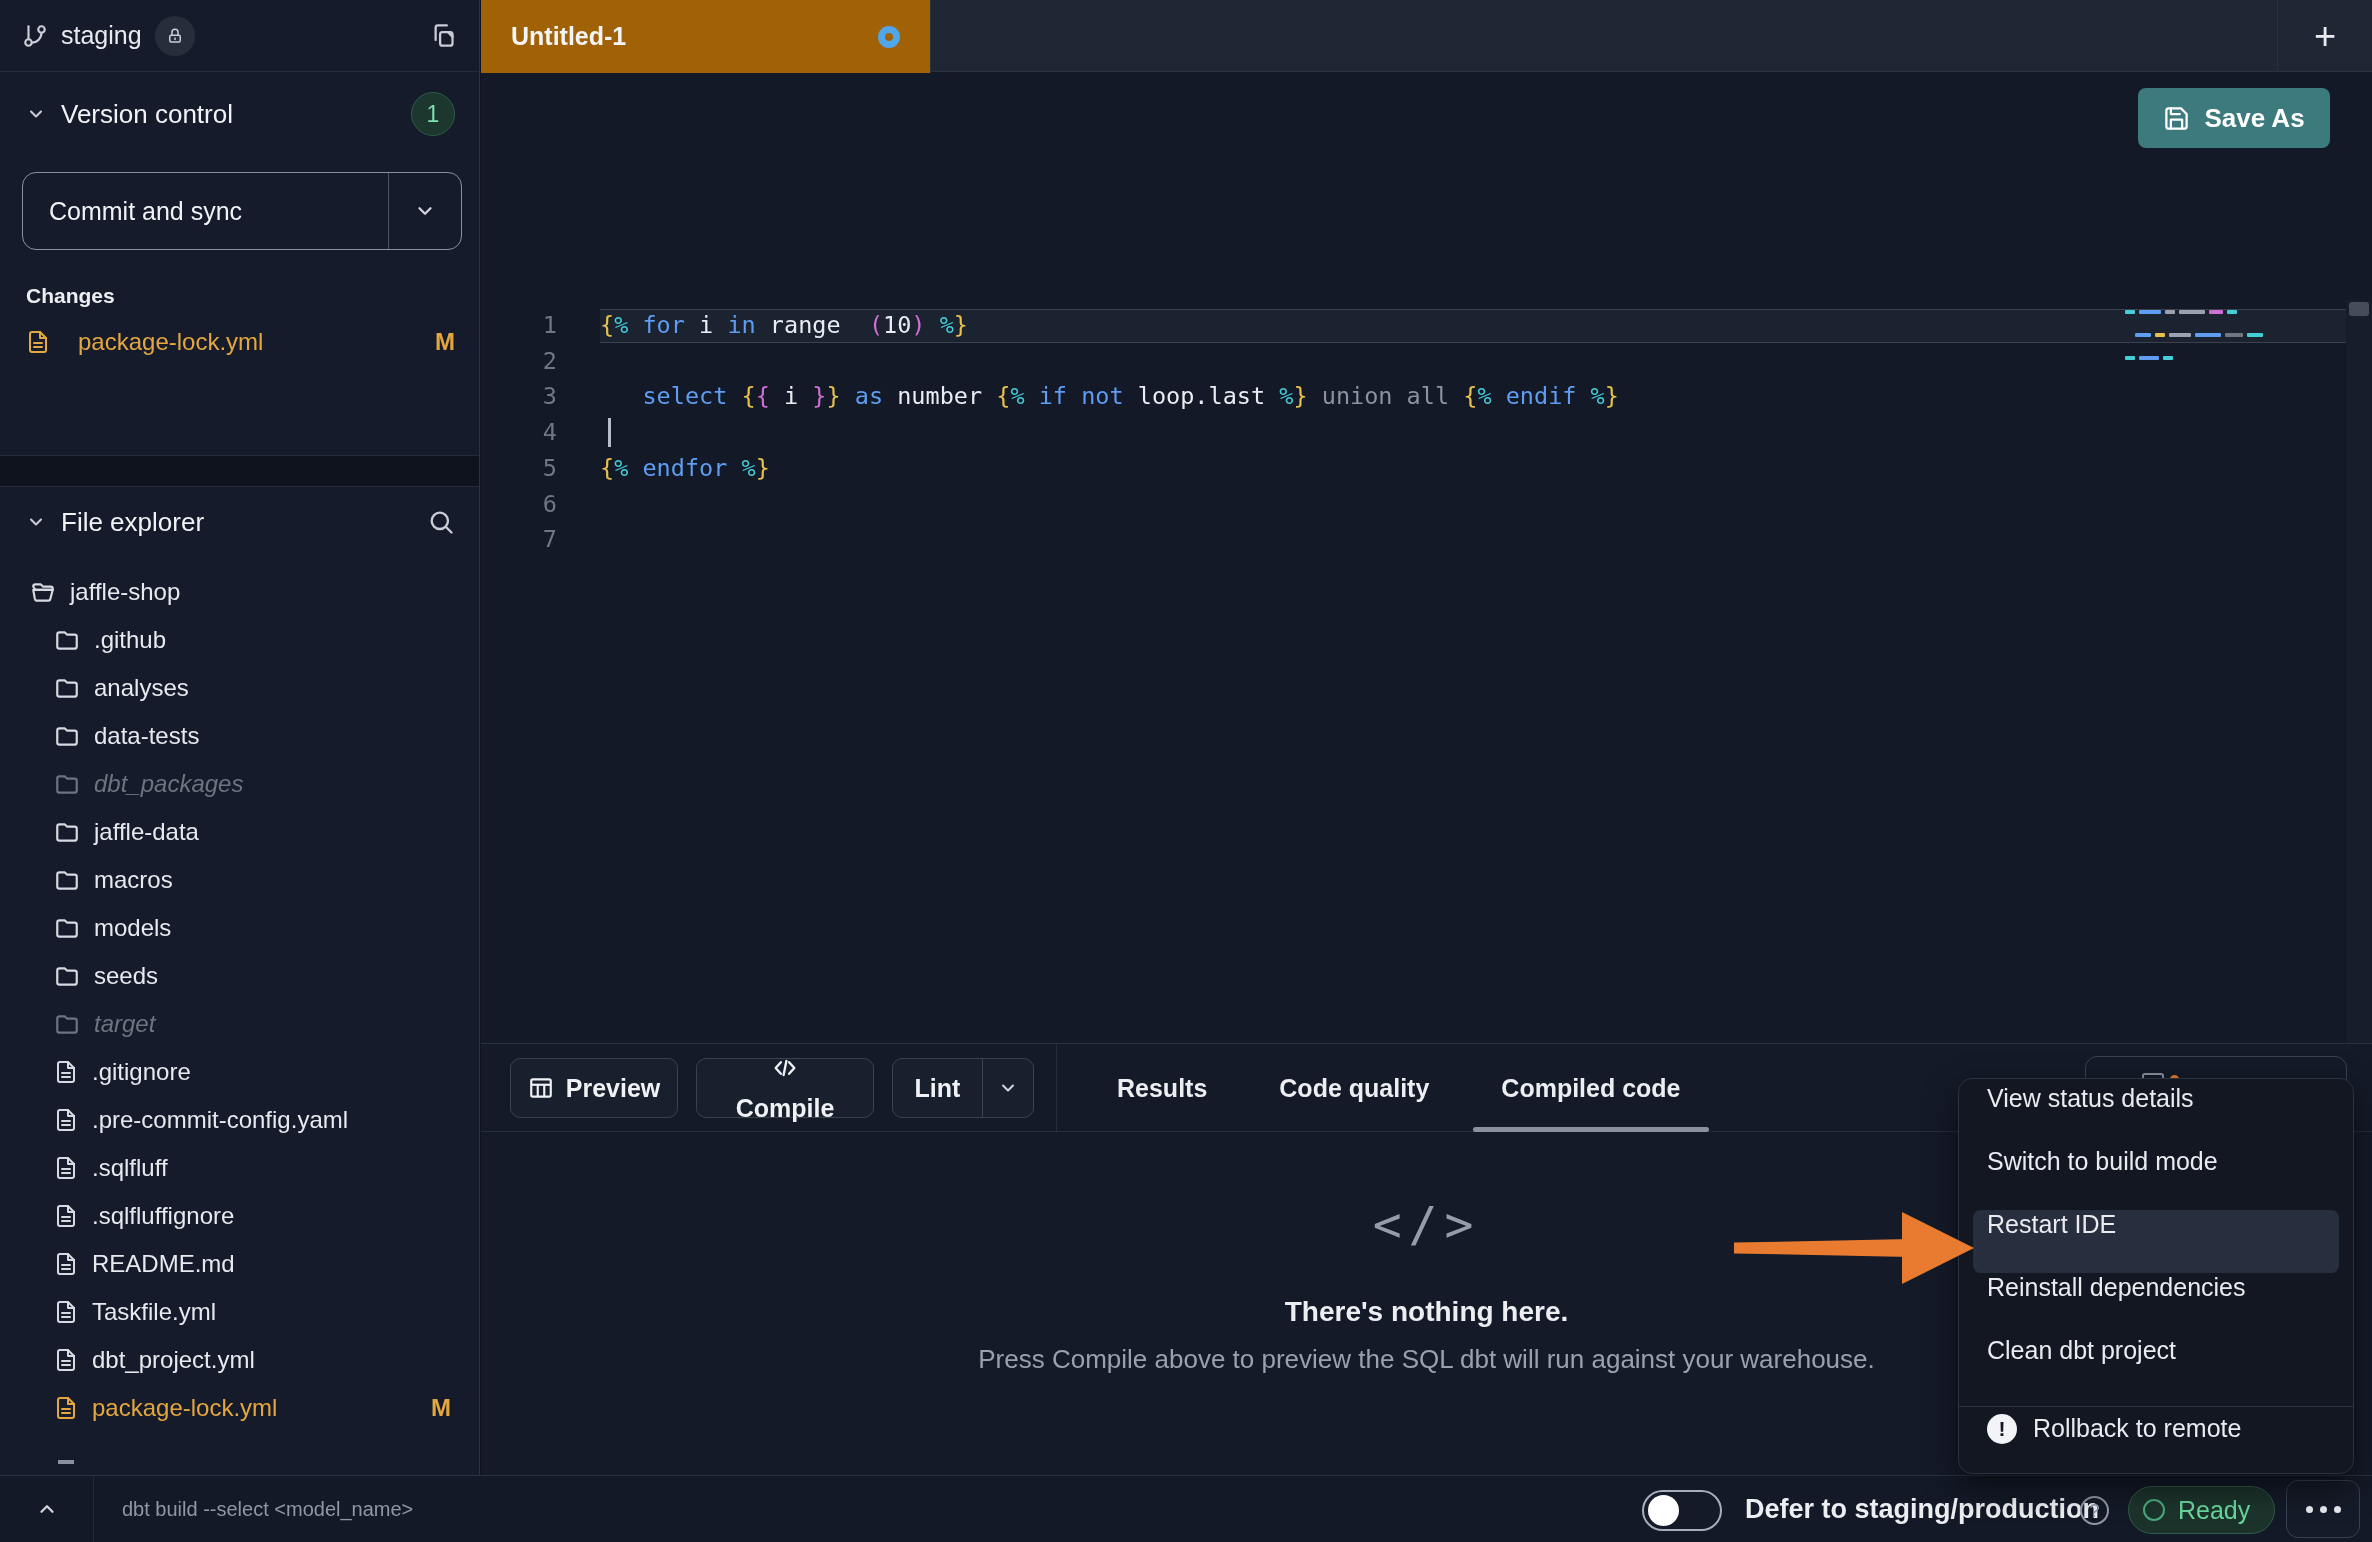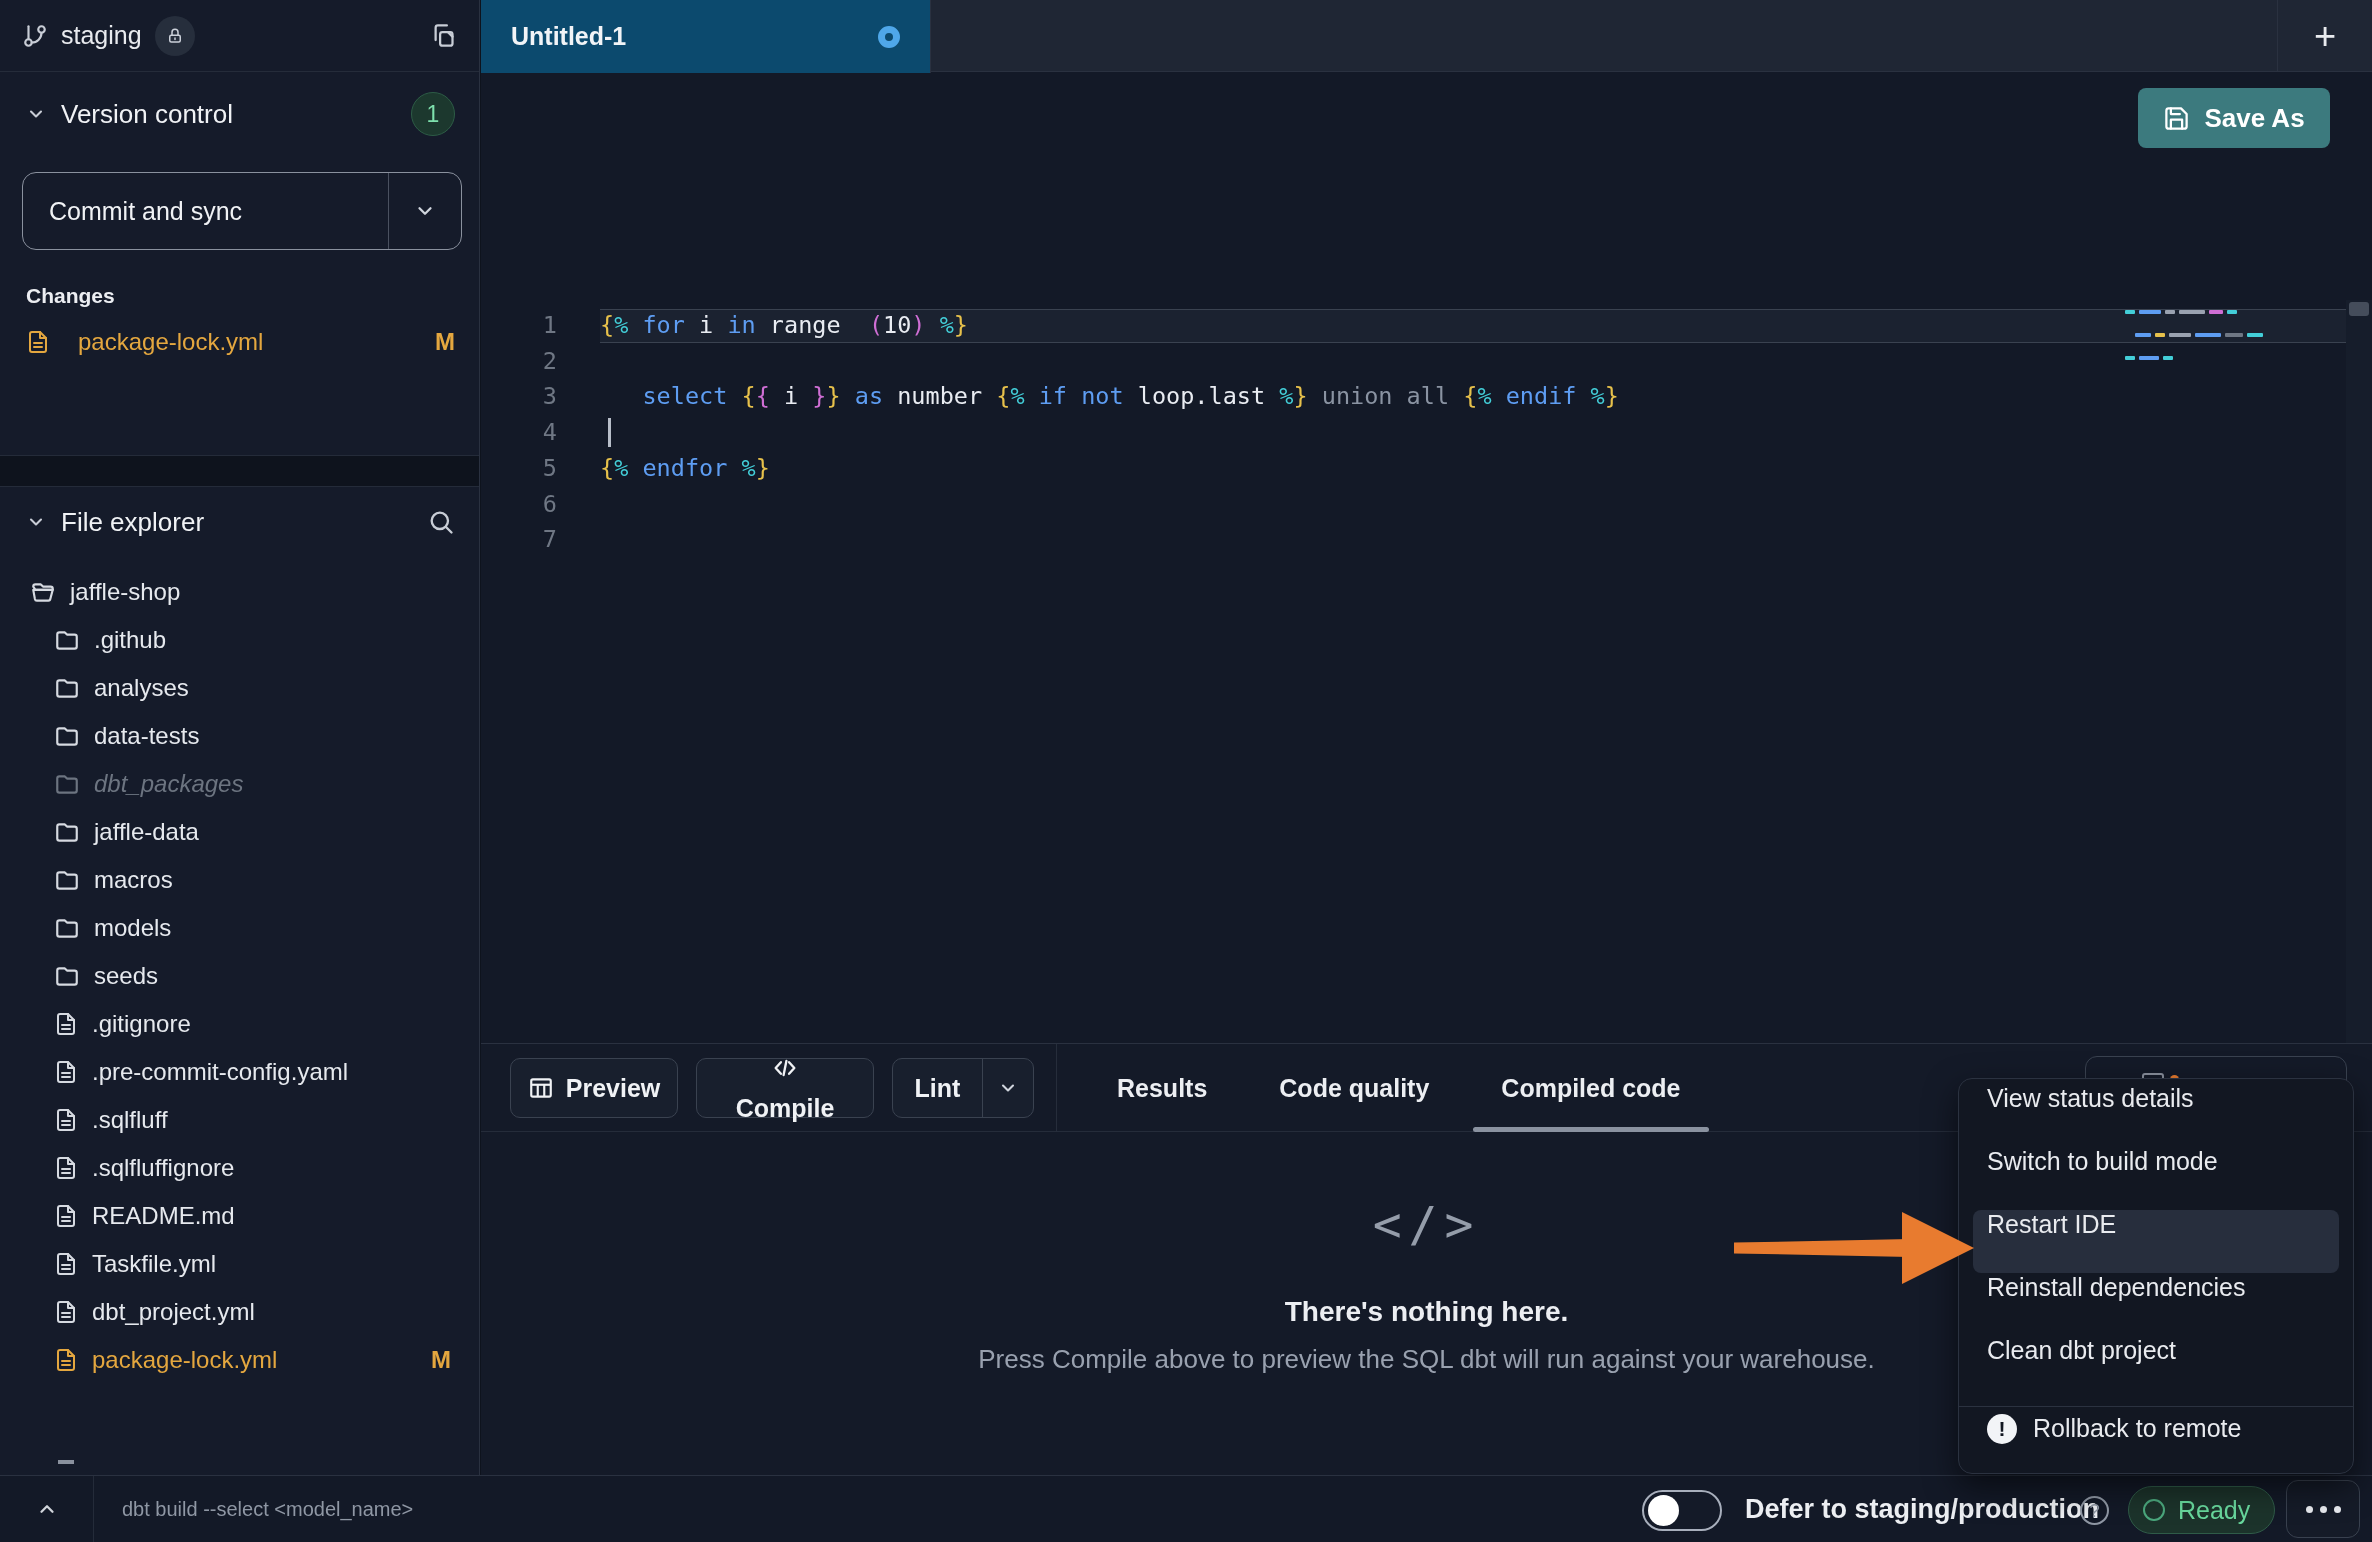--- a/index.html
+++ b/index.html
@@ -60,7 +60,7 @@
   .editor { position:absolute; left:481px; top:0; width:1891px; height:1043px; background:#131927; }
   .tabbar { position:absolute; top:0; left:0; right:0; height:72px; background:#1F2634;
             border-bottom:1px solid #2A3140; }
-  .tab-active { position:absolute; left:0; top:0; width:450px; height:73px; background:#0c4a6e;
+  .tab-active { position:absolute; left:0; top:0; width:450px; height:73px; background:#a16207;
                 border-right:1px solid #2A3140; display:flex; align-items:center;
                 padding:0 30px; cursor:pointer; }
   .tab-title { font-size:25px; font-weight:700; color:#F2F4F7; }

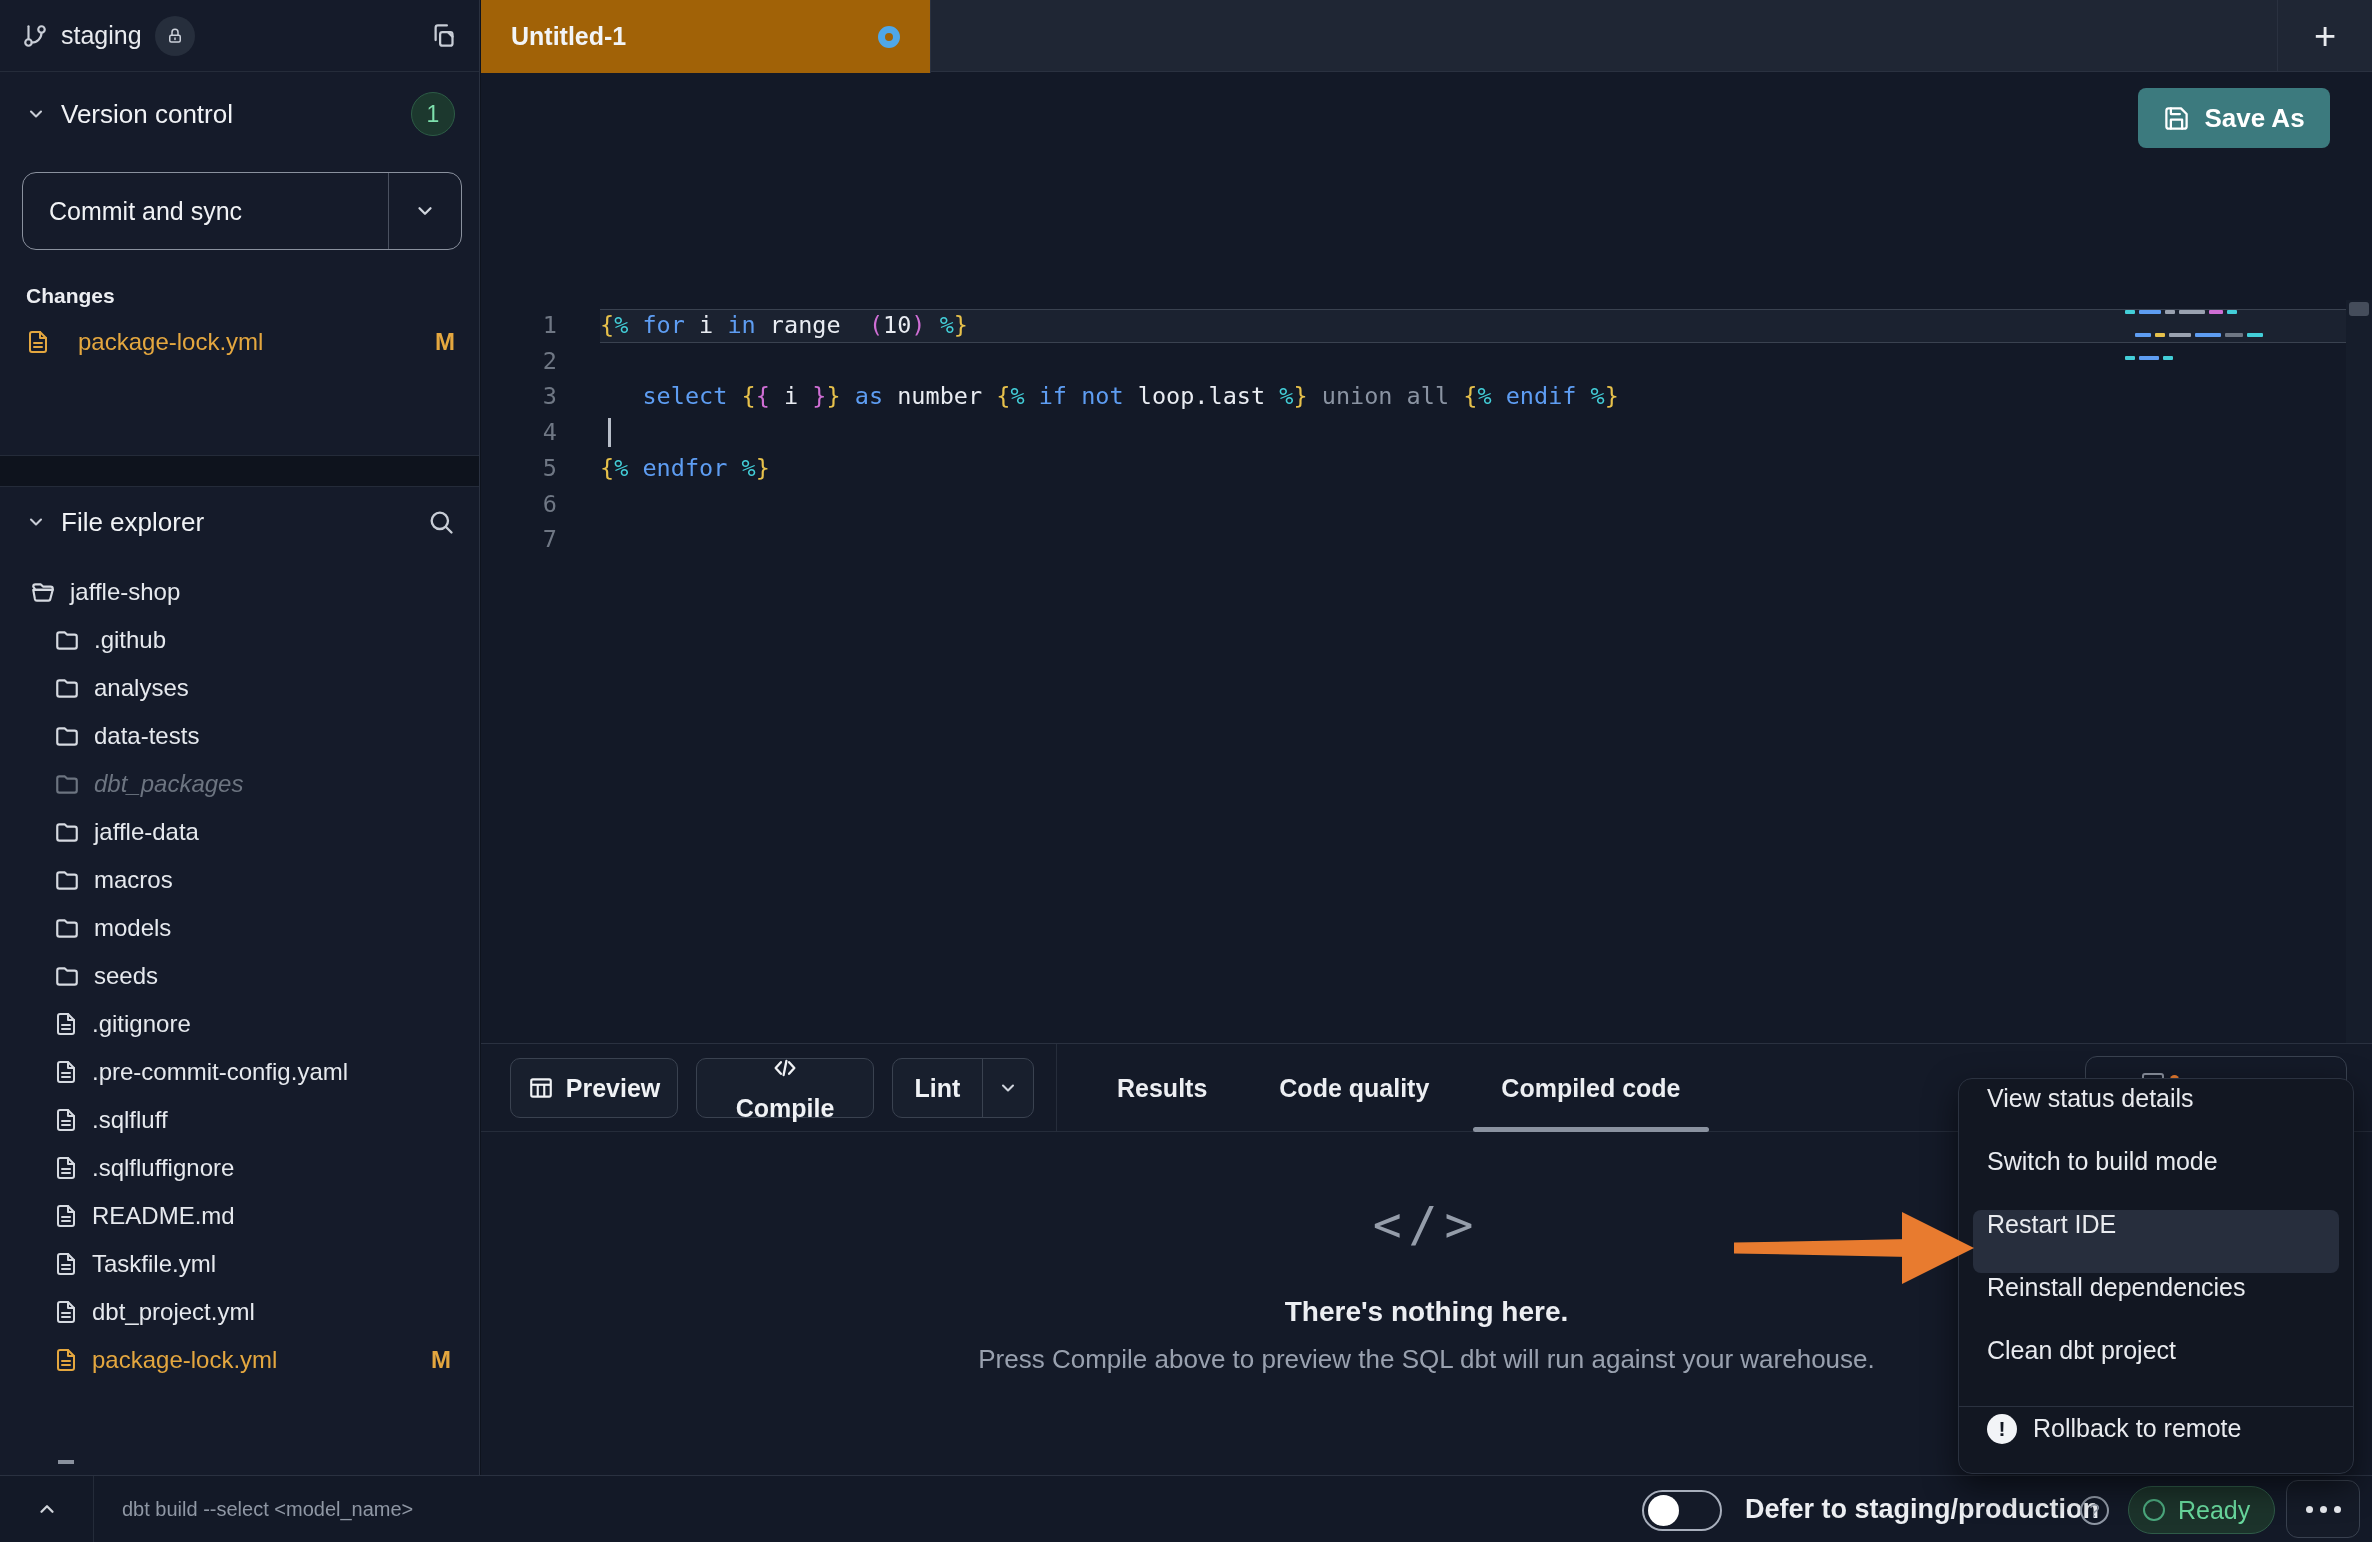--- a/index.html
+++ b/index.html
@@ -328,6 +328,14 @@
           </span>
           <span>seeds</span>
         </div>
+        <div class="tree-item indent1 dim">
+          <span class="tree-icon">
+            <svg width="26" height="26" viewBox="0 0 24 24" fill="none" stroke="currentColor" stroke-width="2" stroke-linejoin="round">
+              <path d="M3 7a2 2 0 0 1 2-2h5l2 2h7a2 2 0 0 1 2 2v9a2 2 0 0 1-2 2H5a2 2 0 0 1-2-2z"></path>
+            </svg>
+          </span>
+          <span>target</span>
+        </div>
         <div class="tree-item indent1">
           <span class="tree-icon">
             <svg width="24" height="24" viewBox="0 0 24 24" fill="none" stroke="currentColor" stroke-width="2" stroke-linecap="round" stroke-linejoin="round">

